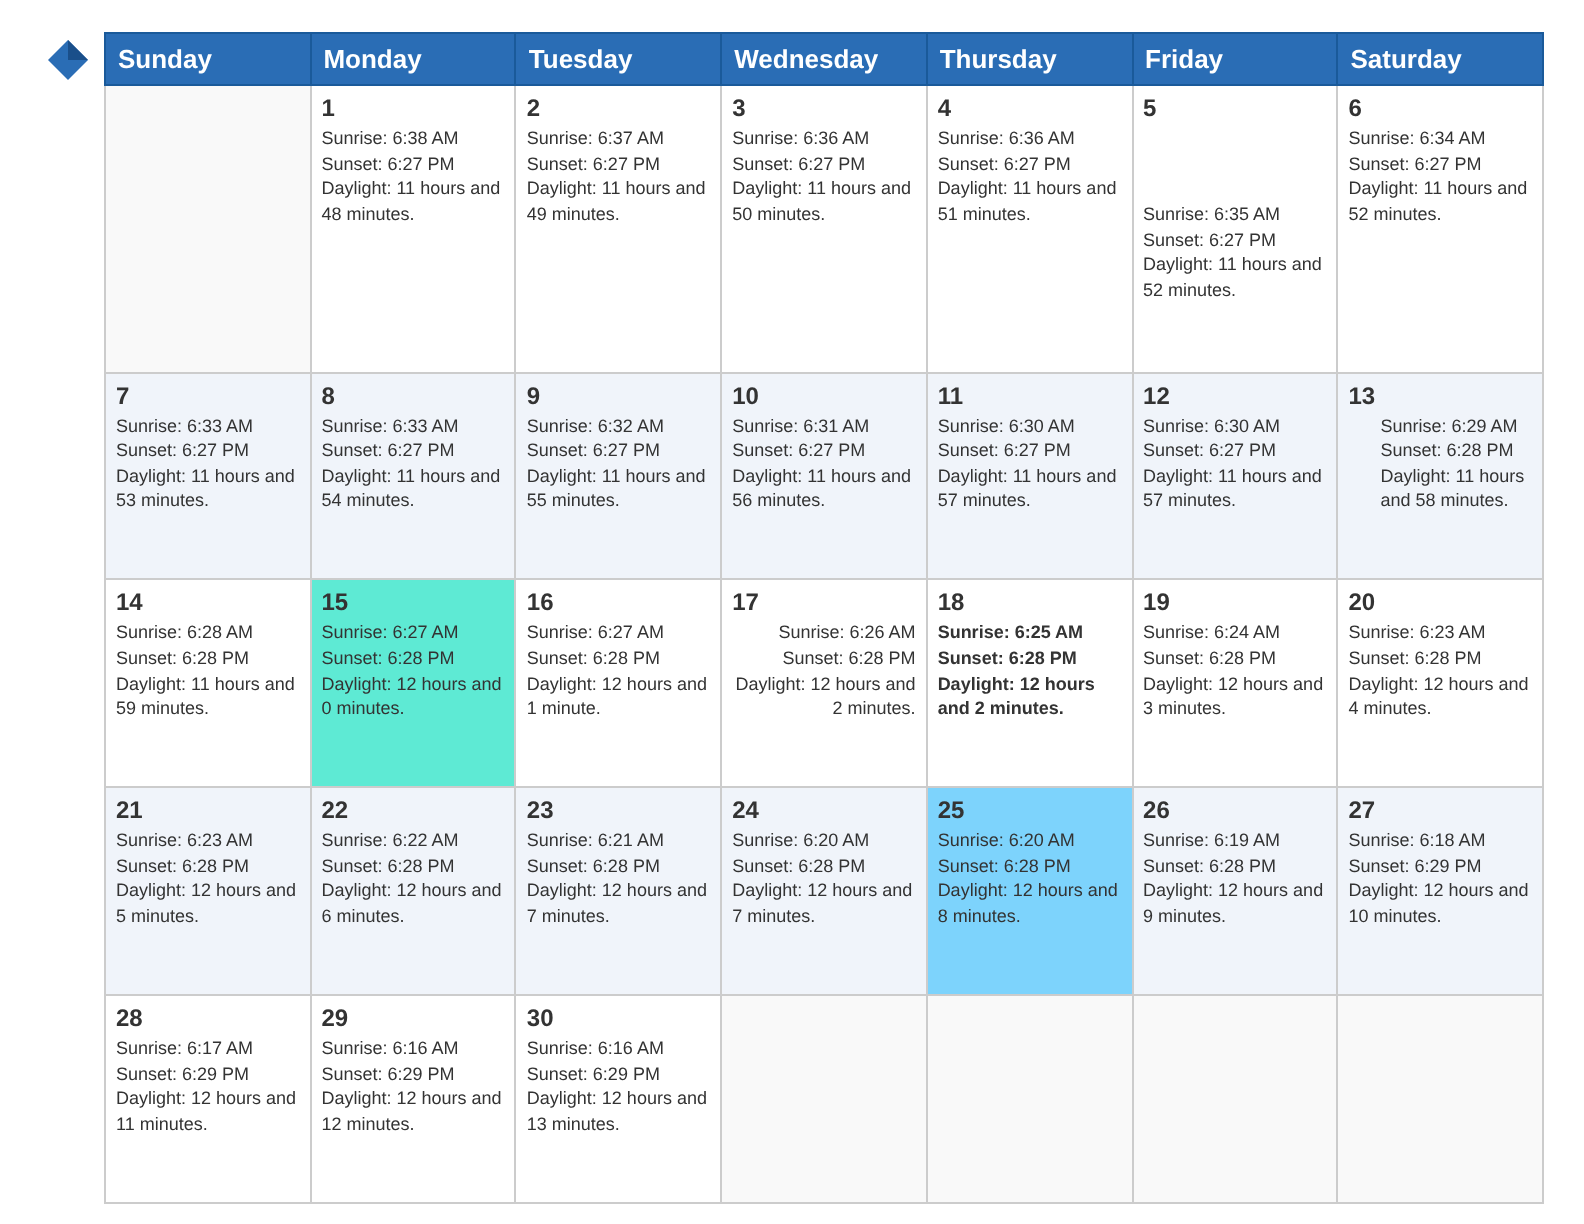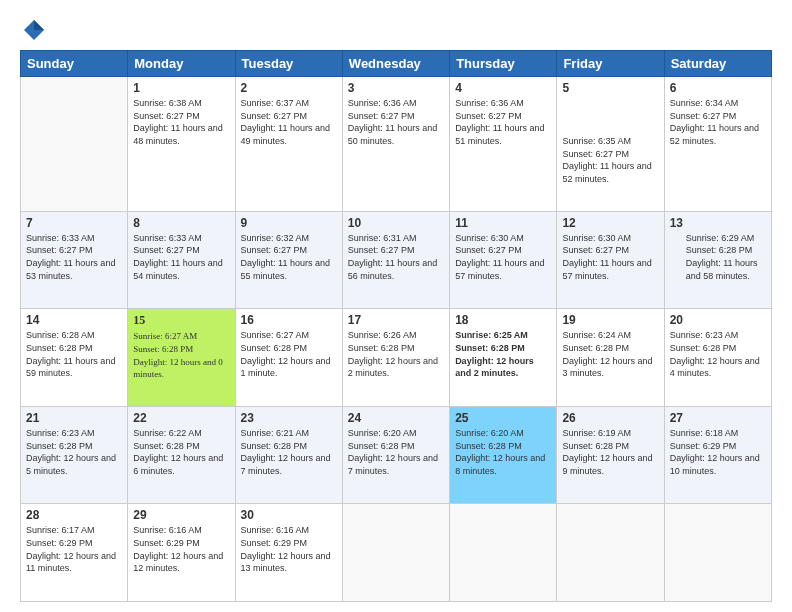--- a/index.html
+++ b/index.html
@@ -15,7 +15,7 @@
       height: 612px;
       padding: 16px 20px 10px 20px;
       display: flex;
-      flex-direction: column;
+      flex-direction: row;
     }
     .header {
       display: flex;

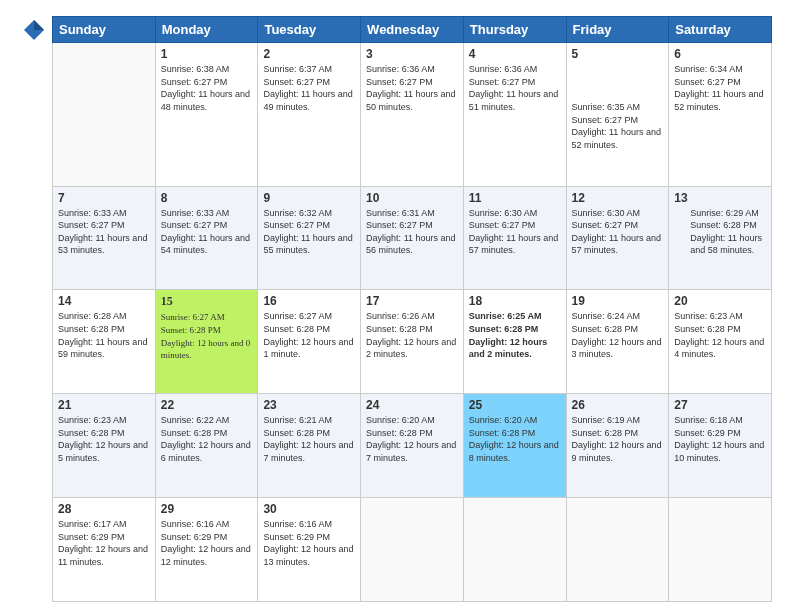--- a/index.html
+++ b/index.html
@@ -216,7 +216,7 @@
 Sunset: 6:28 PM
 Daylight: 11 hours and 59 minutes.</div>
           </td>
-          <td style="background-color: #bef264; font-family: Liberation Serif, serif;">
+          <td style="background-color: #5eead4;">
             <span class="day-num">15</span>
             <div class="day-info" style="white-space: pre-line;">Sunrise: 6:27 AM
 Sunset: 6:28 PM

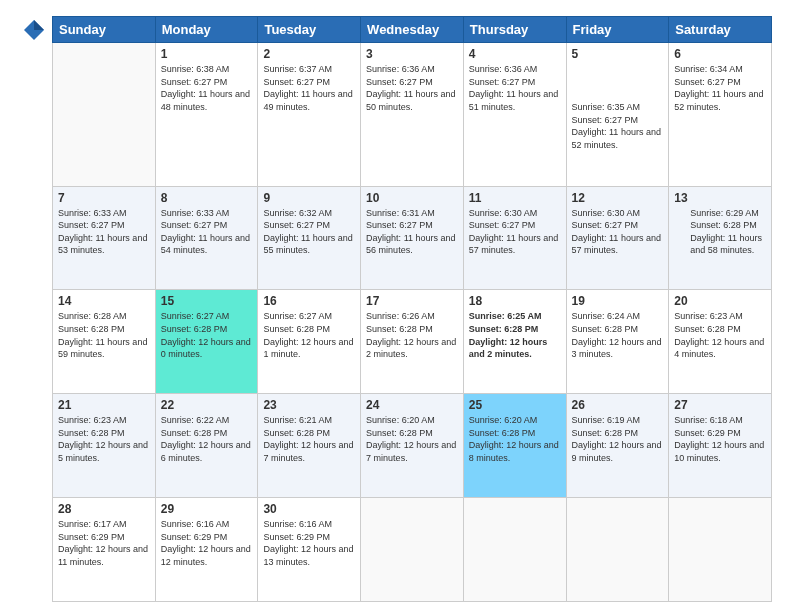--- a/index.html
+++ b/index.html
@@ -230,7 +230,7 @@
           </td>
           <td style="background-color: rgb(255, 255, 255);">
             <span class="day-num">17</span>
-            <div class="day-info" style="white-space: pre-line;">Sunrise: 6:26 AM
+            <div class="day-info" style="white-space: pre-line; text-align: right;">Sunrise: 6:26 AM
 Sunset: 6:28 PM
 Daylight: 12 hours and 2 minutes.</div>
           </td>

